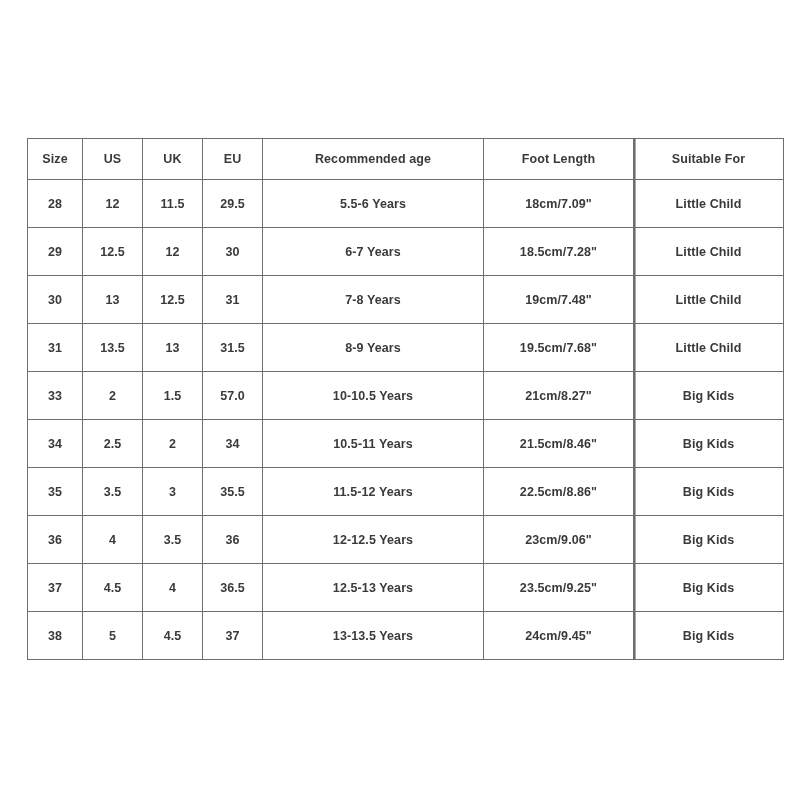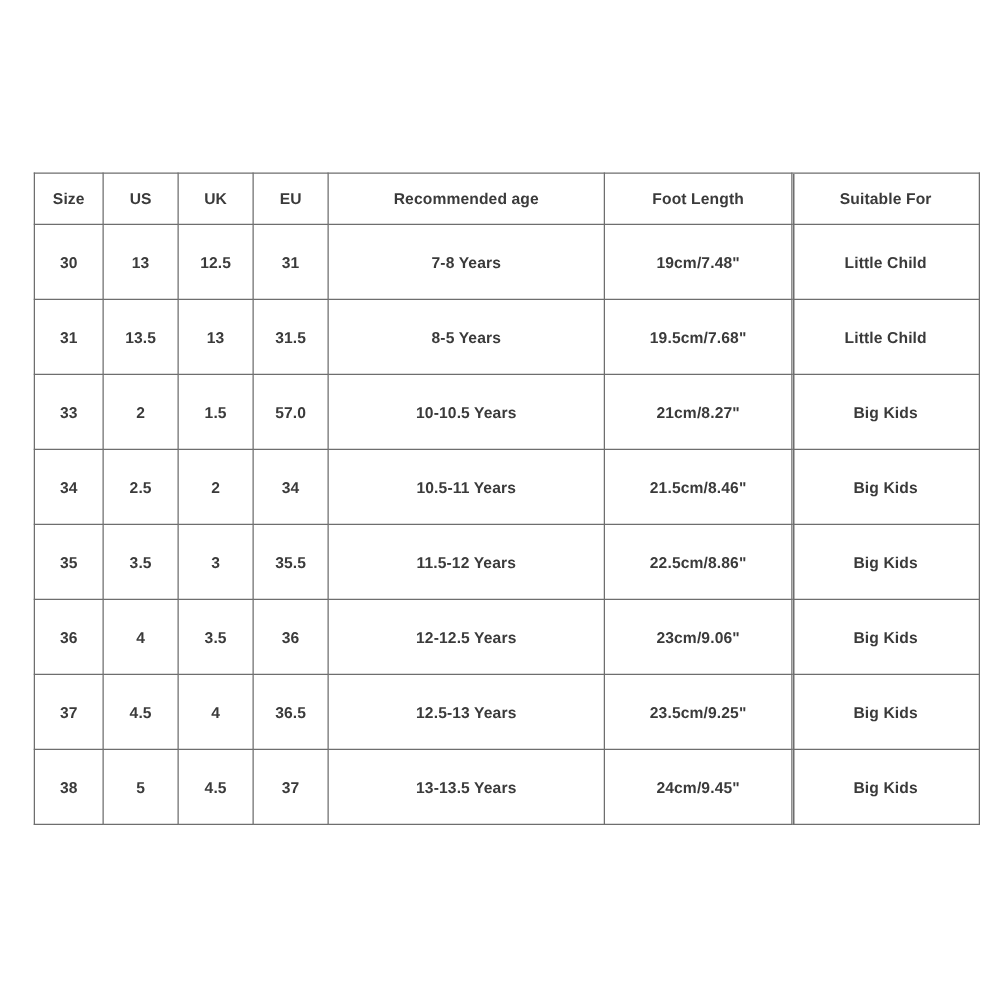--- a/index.html
+++ b/index.html
@@ -110,6 +110,15 @@
     </thead>
     <tbody>
         <tr>
+          <td>28</td>
+          <td>12</td>
+          <td>11.5</td>
+          <td>29.5</td>
+          <td>5.5-6 Years</td>
+          <td class="sep-left">18cm/7.09"</td>
+          <td class="sep-right">Little Child</td>
+        </tr>
+        <tr>
           <td>30</td>
           <td>13</td>
           <td>12.5</td>

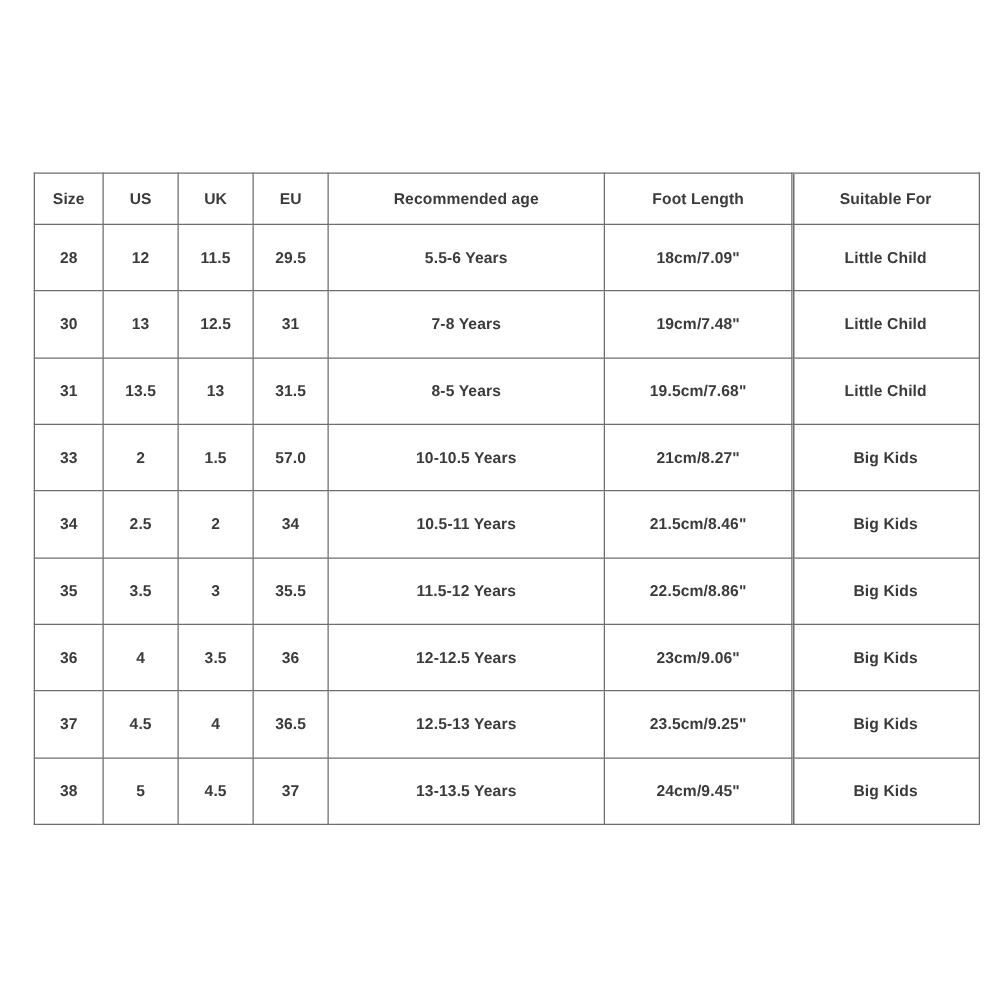--- a/index.html
+++ b/index.html
@@ -119,6 +119,15 @@
           <td class="sep-right">Little Child</td>
         </tr>
         <tr>
+          <td>29</td>
+          <td>12.5</td>
+          <td>12</td>
+          <td>30</td>
+          <td>6-7 Years</td>
+          <td class="sep-left">18.5cm/7.28"</td>
+          <td class="sep-right">Little Child</td>
+        </tr>
+        <tr>
           <td>30</td>
           <td>13</td>
           <td>12.5</td>

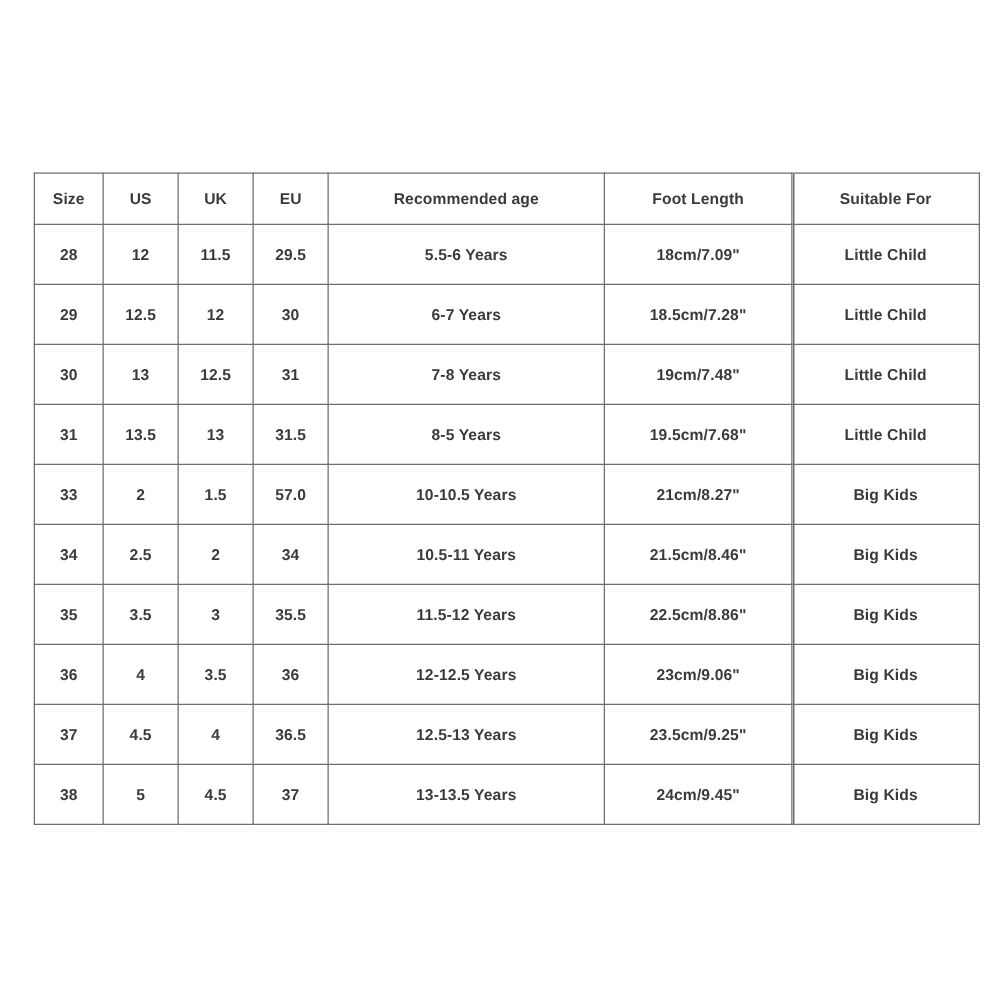--- a/index.html
+++ b/index.html
@@ -141,7 +141,7 @@
           <td>13.5</td>
           <td>13</td>
           <td>31.5</td>
-          <td>8-5 Years</td>
+          <td>8-9 Years</td>
           <td class="sep-left">19.5cm/7.68"</td>
           <td class="sep-right">Little Child</td>
         </tr>

